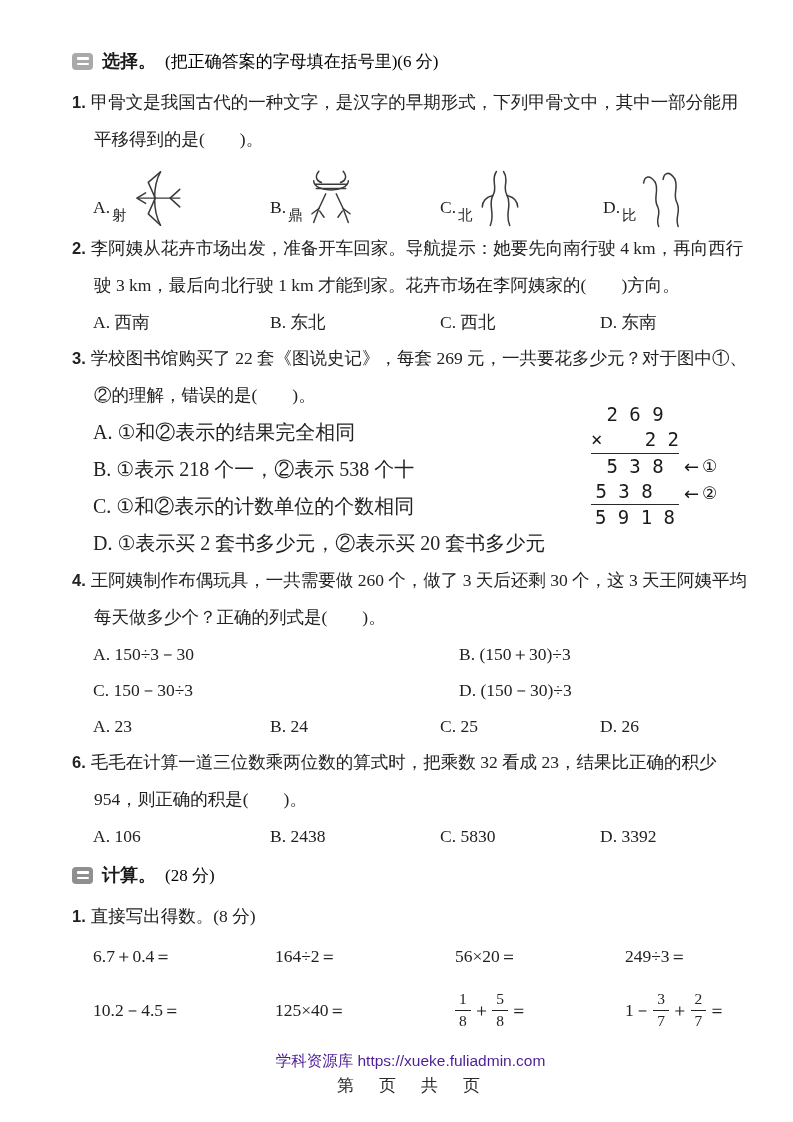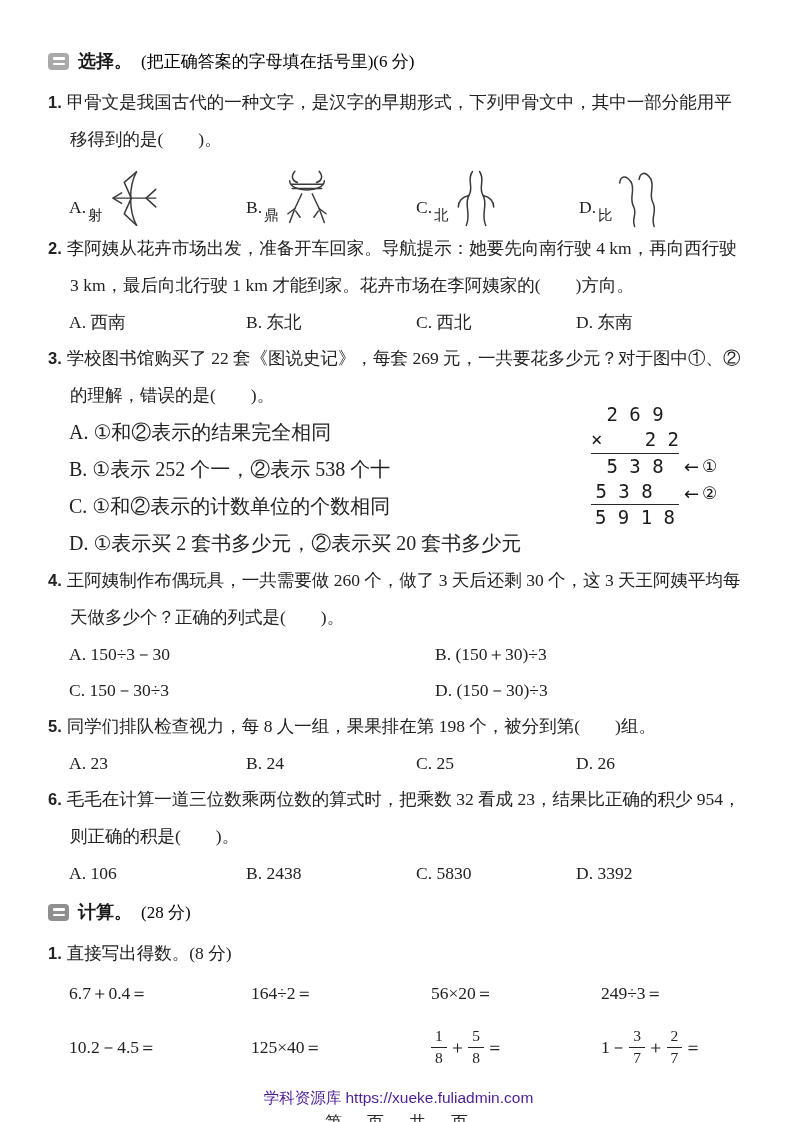--- a/index.html
+++ b/index.html
@@ -10,7 +10,7 @@
     background:#fff;
     color:#222;
     font-family:"Liberation Serif","DejaVu Serif",serif;
-    padding:44px 44px 0 48px;
+    padding:44px 44px 0 72px;
     overflow:hidden;
   }
   

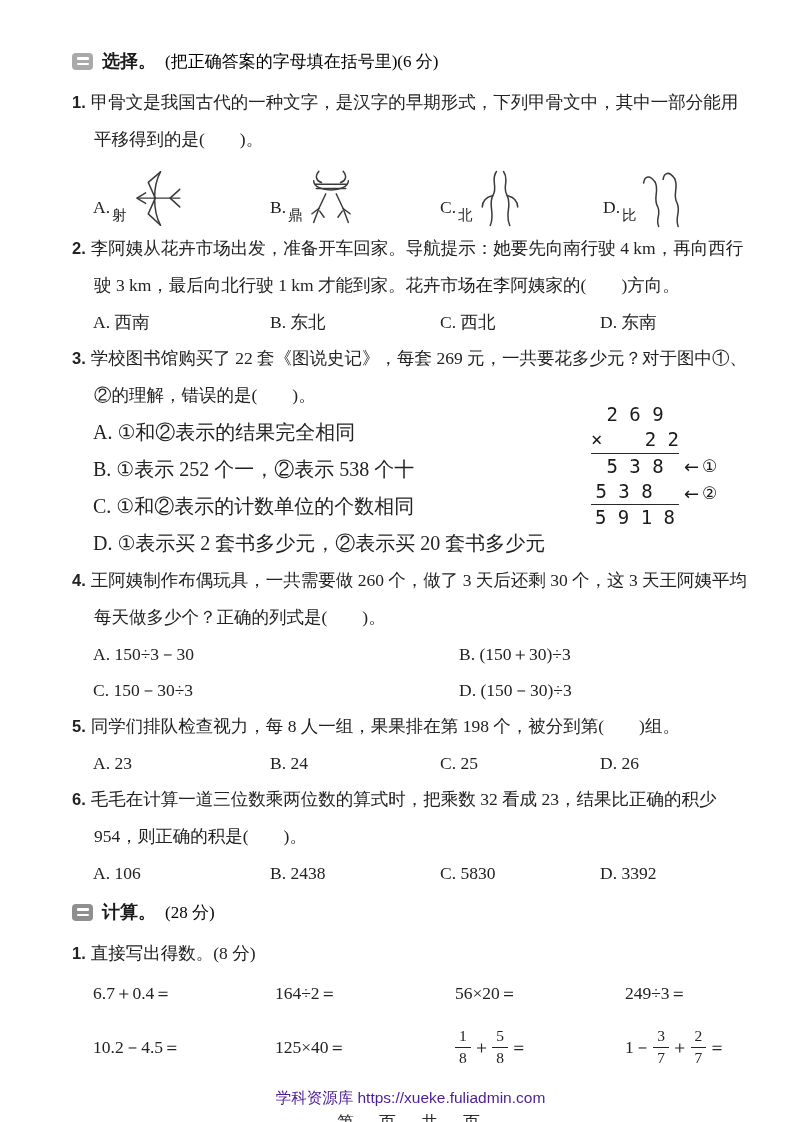--- a/index.html
+++ b/index.html
@@ -140,7 +140,7 @@
   <div class="q3-wrap">
     <p class="stem"><span class="qnum">3.</span><span>学校图书馆购买了 22 套《图说史记》，每套 269 元，一共要花多少元？对于图中①、②的理解，错误的是(　　)。</span></p>
     <p class="opt-line">A. ①和②表示的结果完全相同</p>
-    <p class="opt-line">B. ①表示 252 个一，②表示 538 个十</p>
+    <p class="opt-line">B. ①表示 218 个一，②表示 538 个十</p>
     <p class="opt-line">C. ①和②表示的计数单位的个数相同</p>
     <p class="opt-line">D. ①表示买 2 套书多少元，②表示买 20 套书多少元</p>
     <div class="mult">

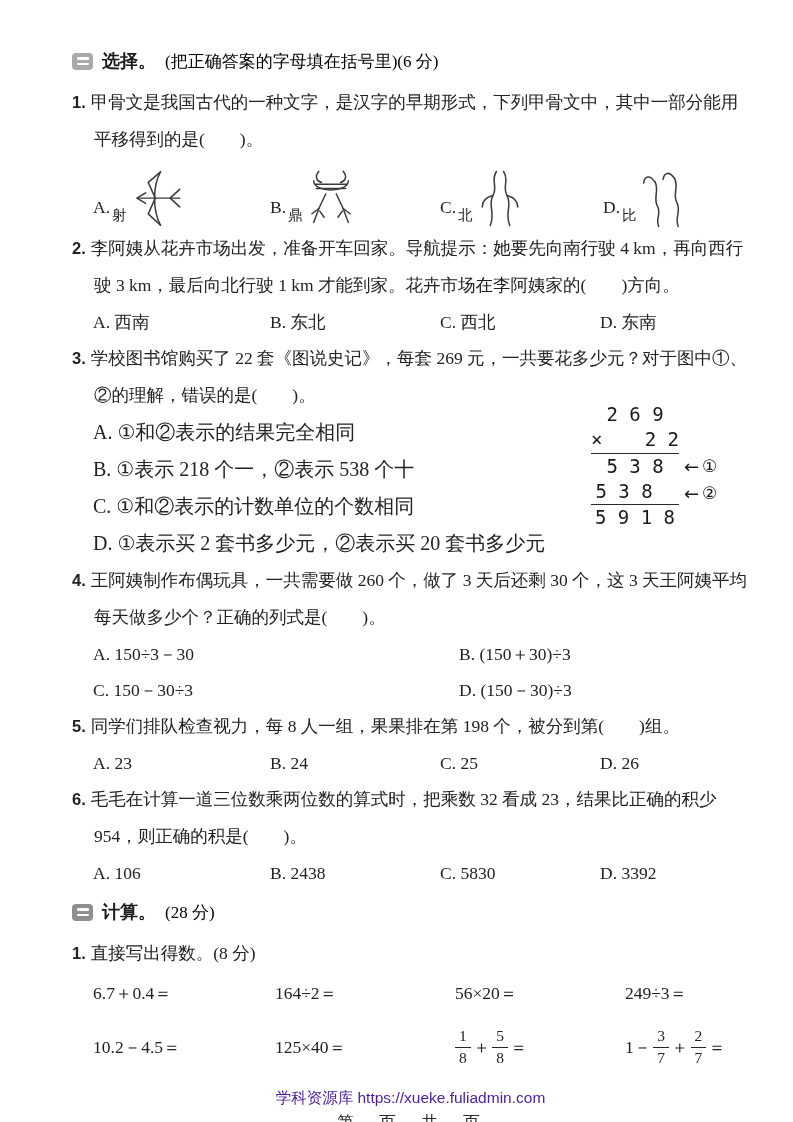--- a/index.html
+++ b/index.html
@@ -173,7 +173,6 @@
     <span>D. (150－30)÷3</span>
   </div>
 
-  <p class="stem"><span class="qnum">5.</span><span>同学们排队检查视力，每 8 人一组，果果排在第 198 个，被分到第(　　)组。</span></p>
   <div class="optrow">
     <span>A. 23</span>
     <span>B. 24</span>

